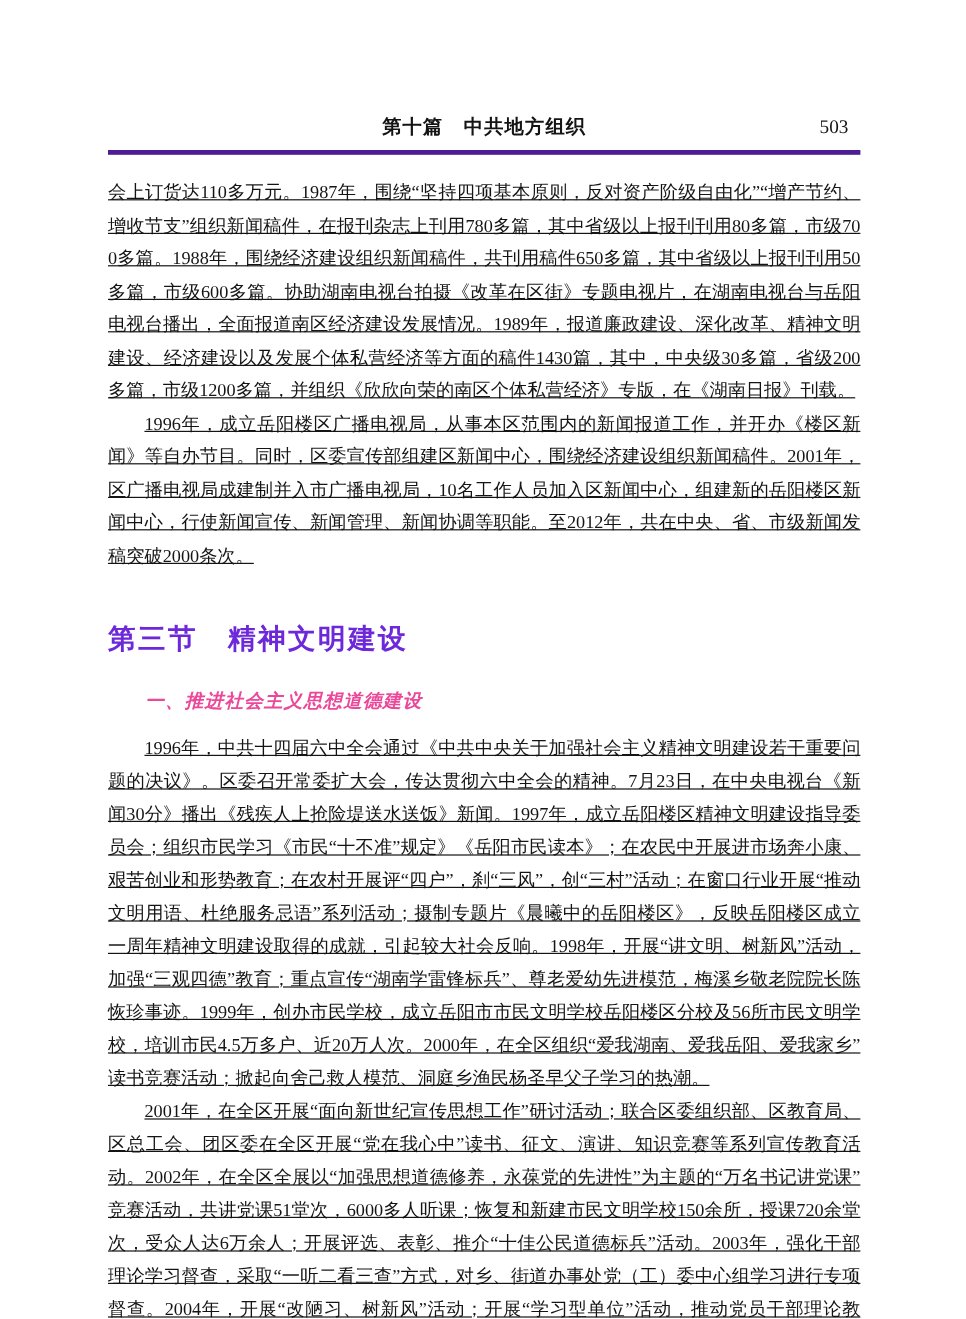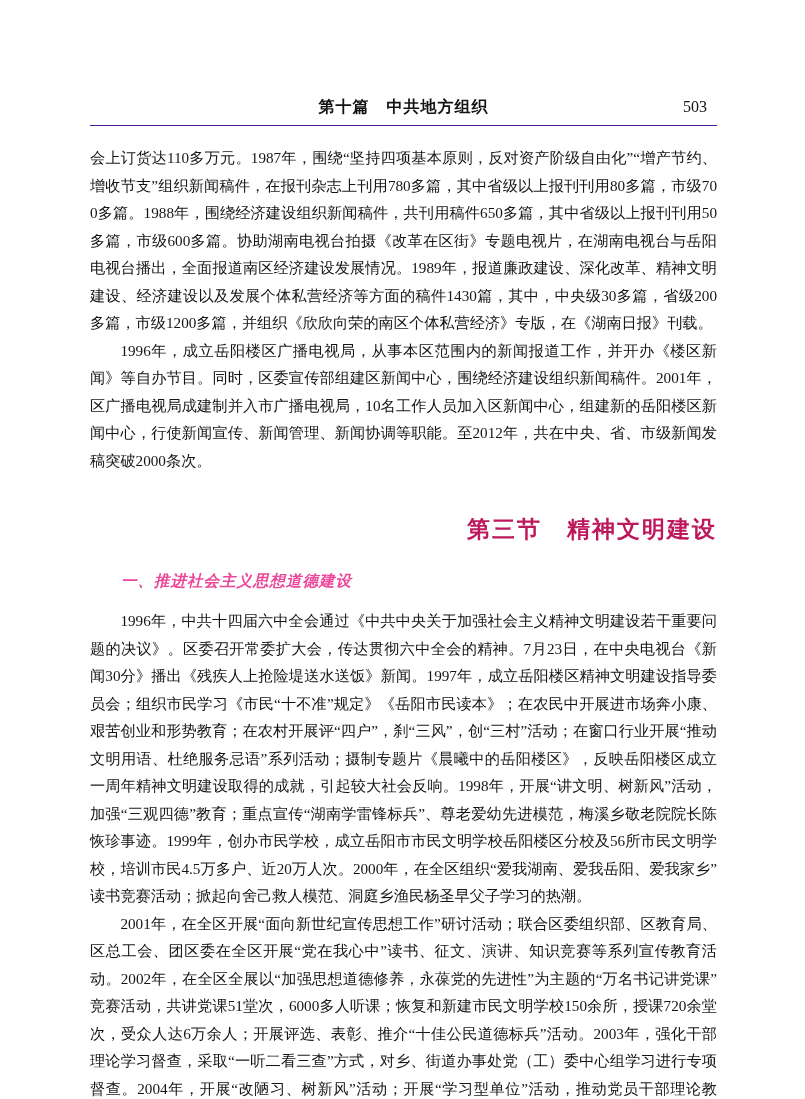--- a/index.html
+++ b/index.html
@@ -22,7 +22,7 @@
   .running-header {
     position: relative;
     height: 24px;
-    border-bottom: 1px solid #4c1d95;
+    border-bottom: 4px solid #4c1d95;
     padding-bottom: 4px;
     margin-bottom: 18px;
   }

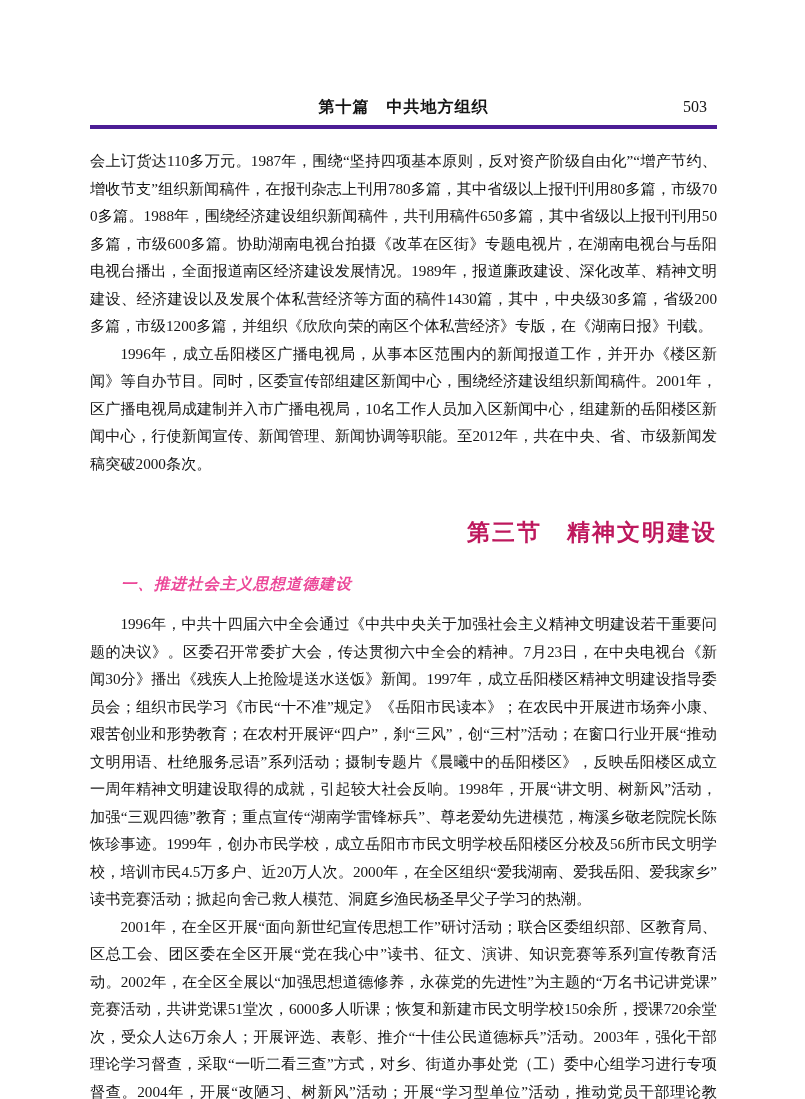--- a/index.html
+++ b/index.html
@@ -50,6 +50,7 @@
     line-height: 27.5px;
     text-align: justify;
     word-break: break-all;
+    text-decoration: underline;
   }
   .body-text p.indent {
     text-indent: 2em;

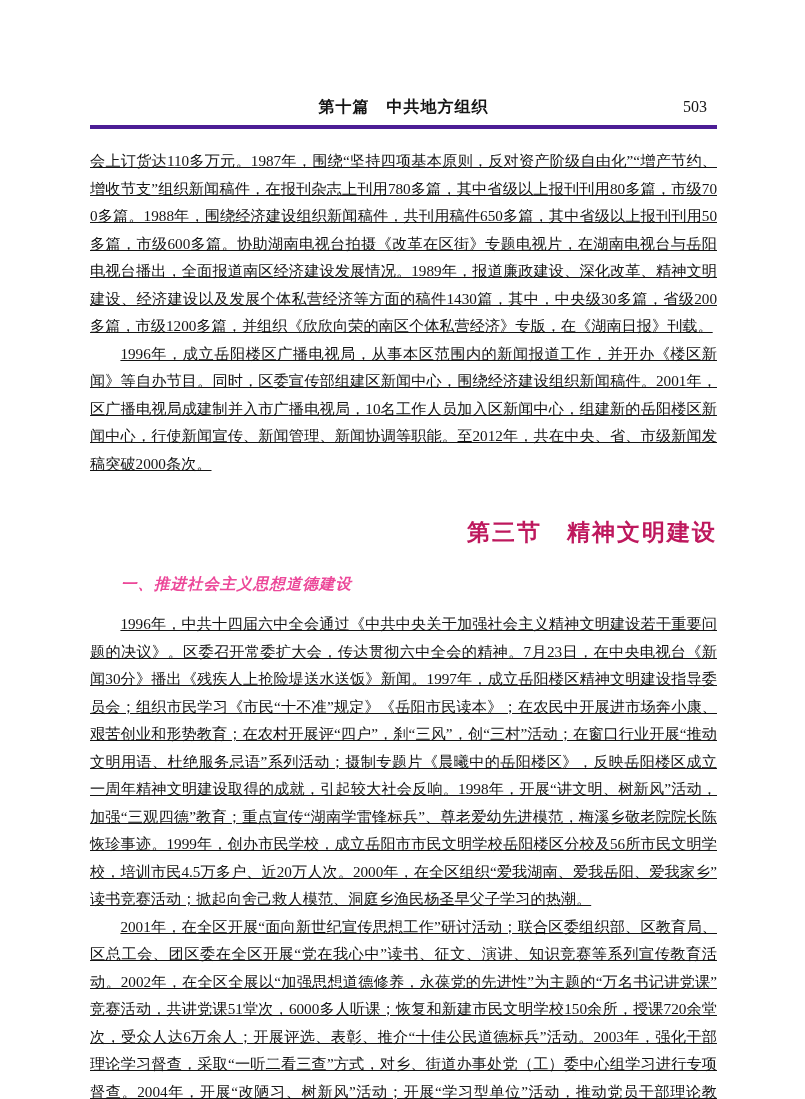--- a/index.html
+++ b/index.html
@@ -57,12 +57,12 @@
   }
   .section-heading {
     margin: 40px 0 26px 0;
-    text-align: right;
+    text-align: left;
     font-family: "Liberation Sans", "DejaVu Sans", sans-serif;
     font-weight: bold;
     font-size: 23px;
     letter-spacing: 2px;
-    color: #be185d;
+    color: #6d28d9;
   }
   .subsection-heading {
     margin: 0 0 15px 0;

